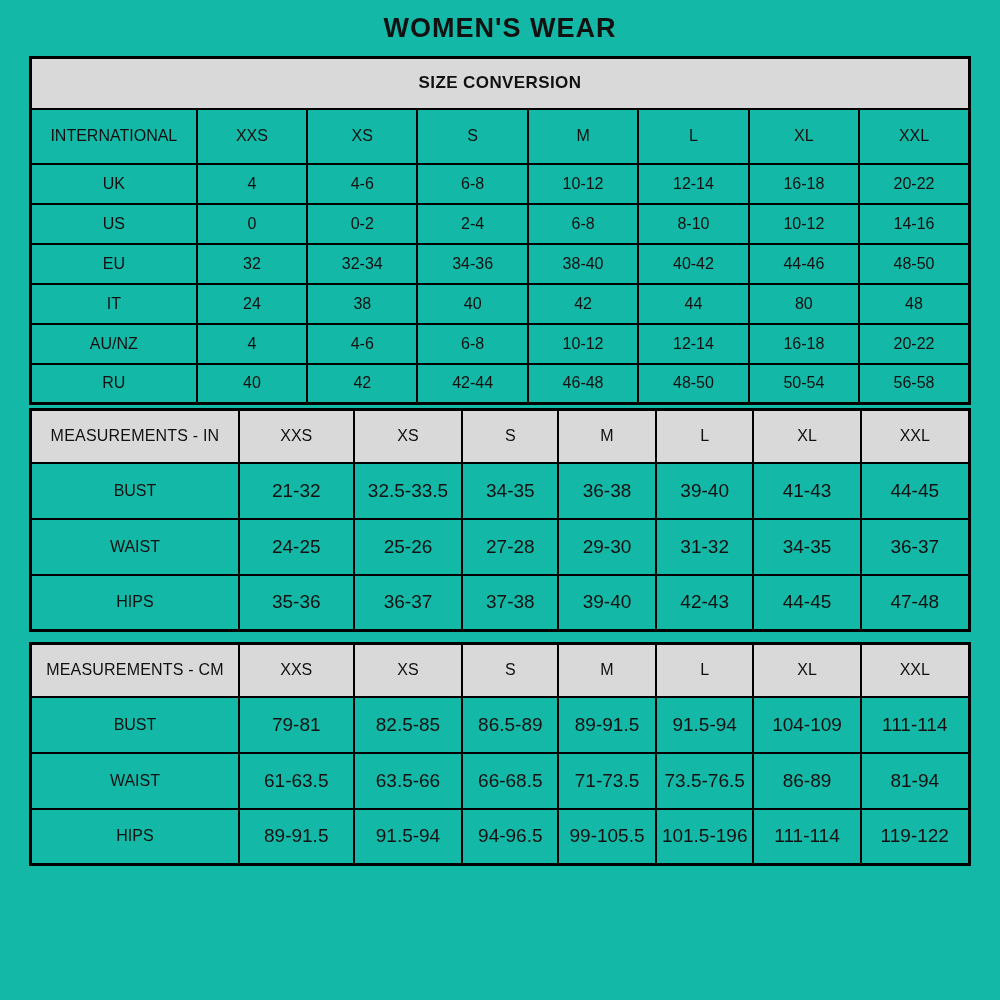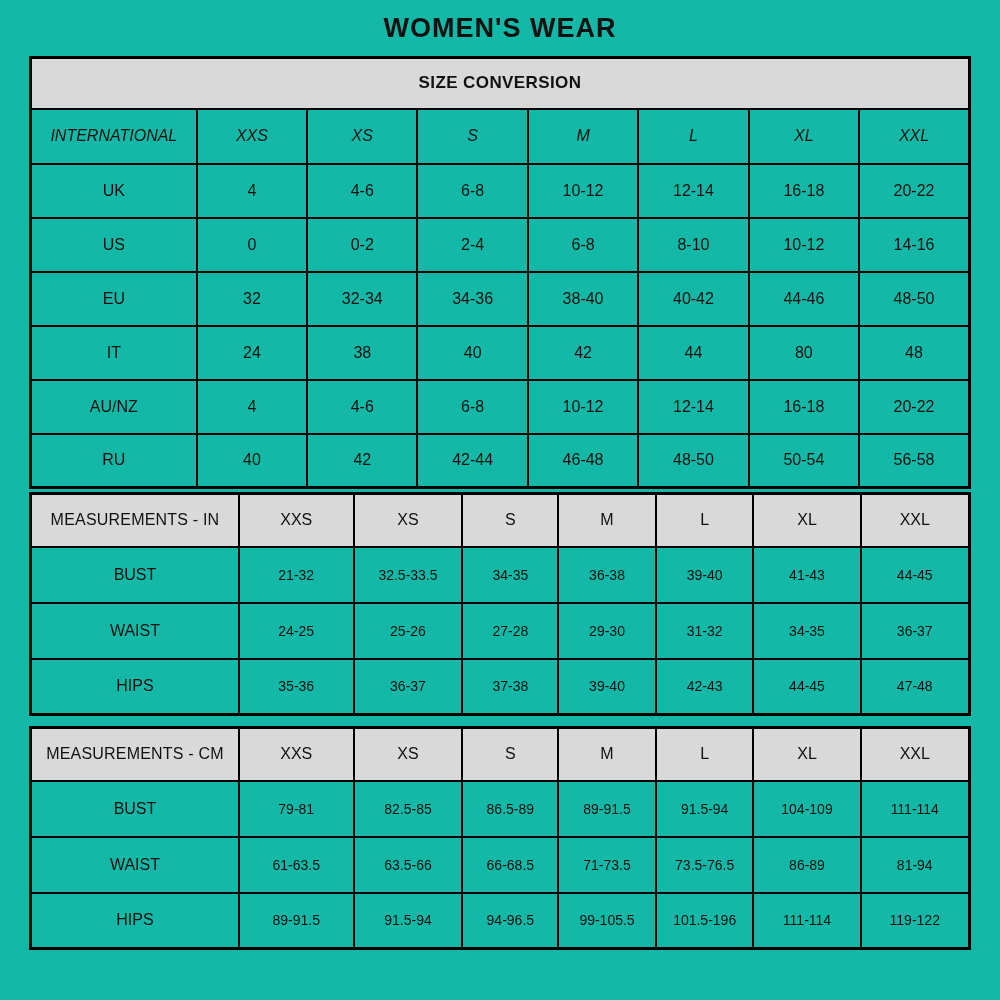--- a/index.html
+++ b/index.html
@@ -53,7 +53,6 @@
     height: 55px;
     font-size: 16px;
     font-weight: 400;
-    font-style: italic;
   }
   #size-conversion-table tbody td {
     height: 54px;

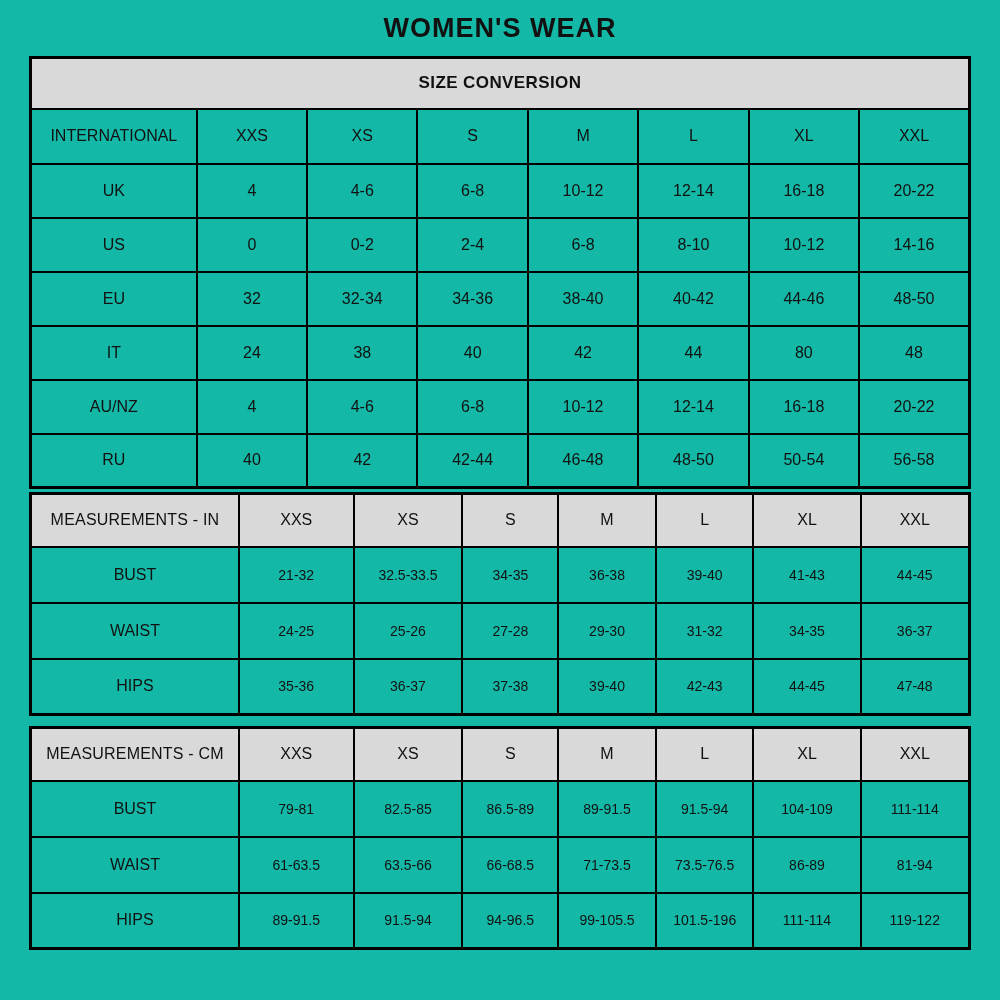--- a/index.html
+++ b/index.html
@@ -55,7 +55,7 @@
     font-weight: 400;
   }
   #size-conversion-table tbody td {
-    height: 54px;
+    height: 40px;
     font-size: 16px;
   }
   

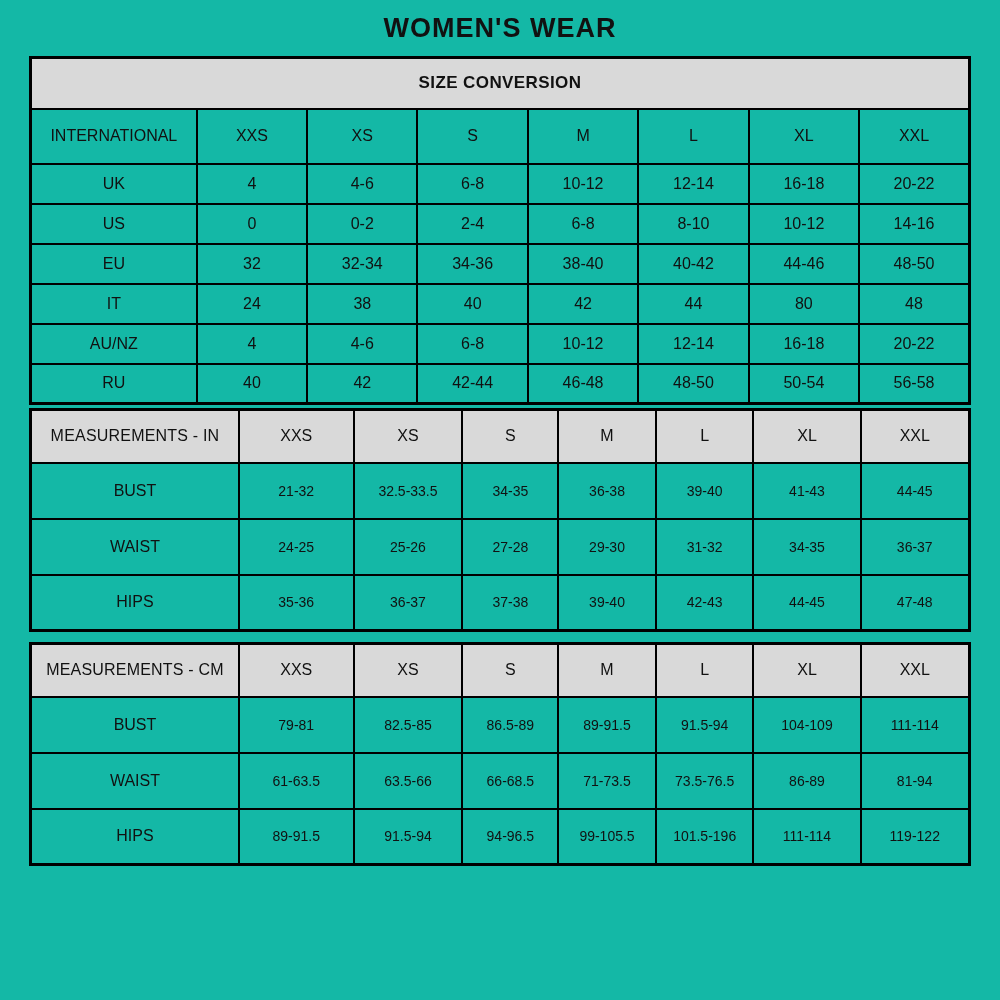--- a/index.html
+++ b/index.html
@@ -73,7 +73,7 @@
   }
   .measure-table tbody td { height: 56px; margin-top: 16px; }
   .measure-table tbody td.row-label { font-size: 16px; font-weight: 400; }
-  .measure-table tbody td.cell { font-size: 14px; }
+  .measure-table tbody td.cell { font-size: 19px; }
 </style>
 </head>
 <body>

